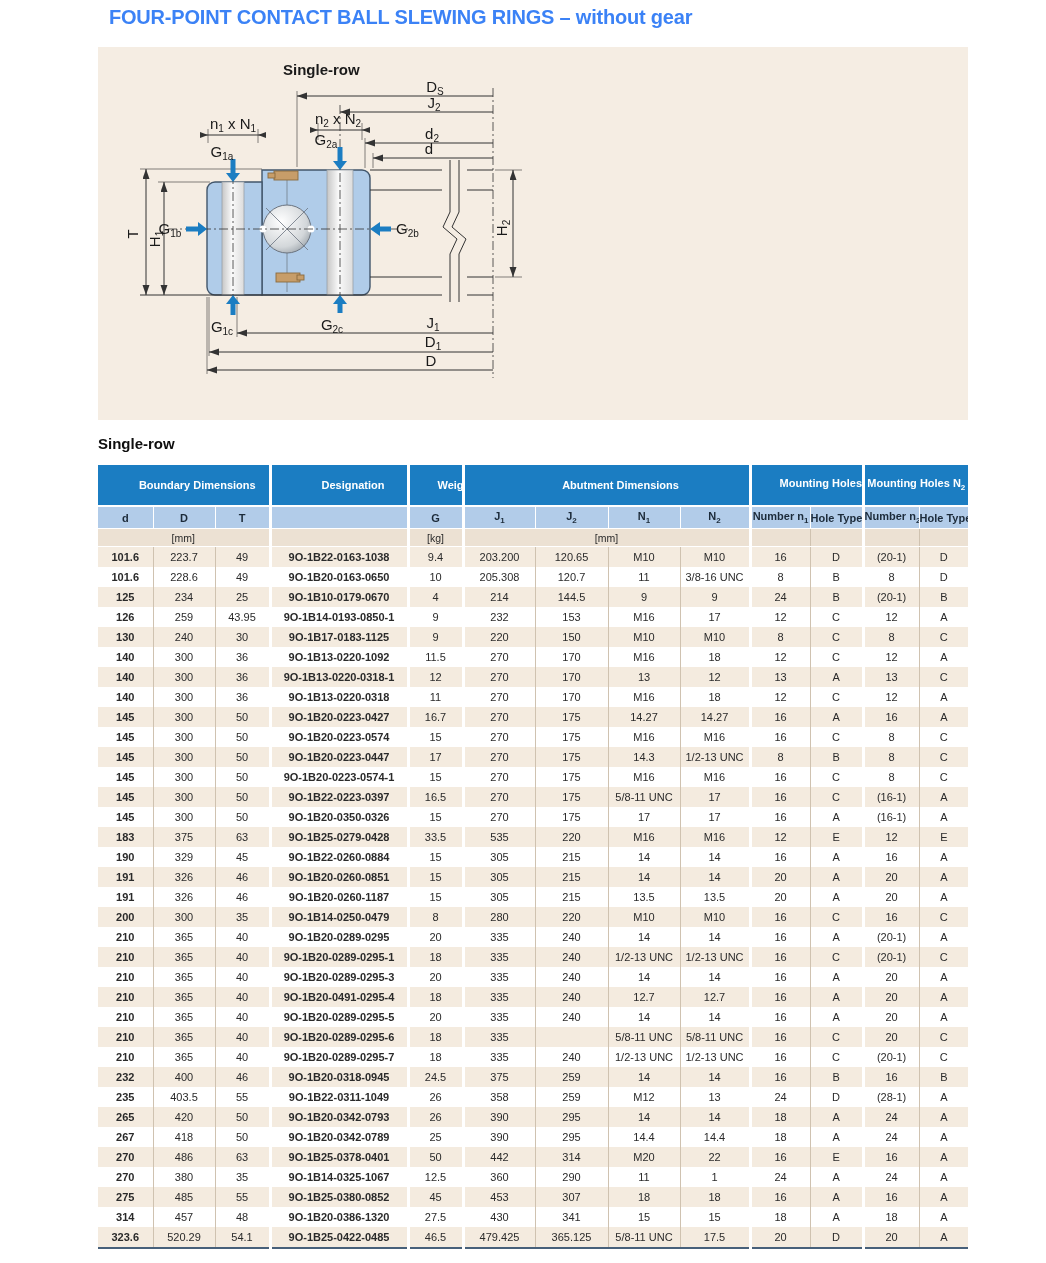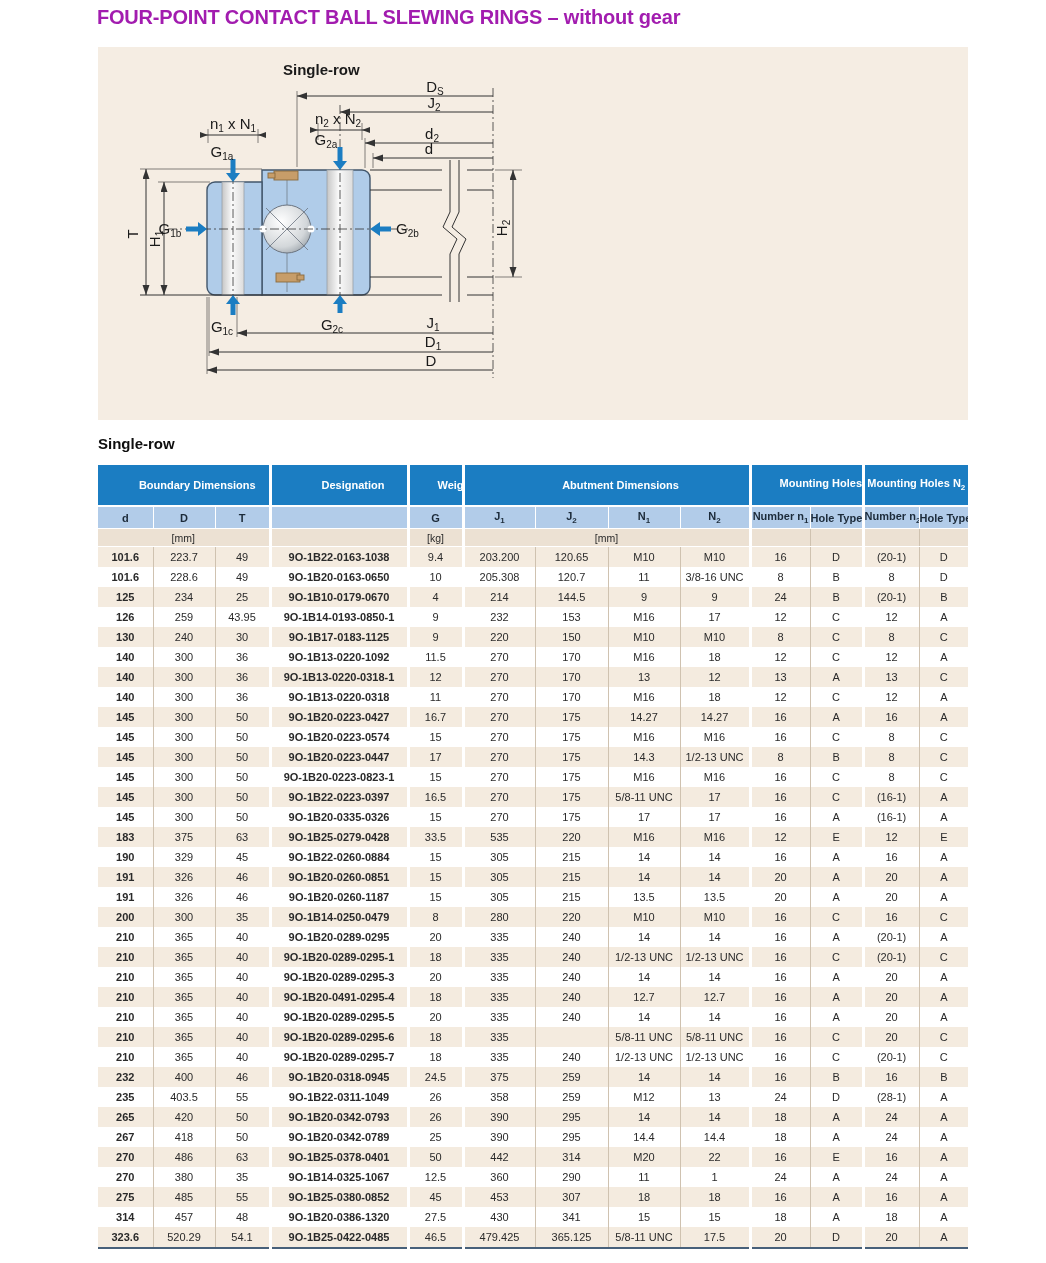--- a/index.html
+++ b/index.html
@@ -8,8 +8,8 @@
     font-family:"Liberation Sans", sans-serif;color:#222;
   }
   .page-title{
-    position:absolute;left:97px;top:6px;width:900px;
-    font-size:20px;font-weight:bold;color:#a21caf;letter-spacing:-0.2px;
+    position:absolute;left:109px;top:6px;width:900px;
+    font-size:20px;font-weight:bold;color:#3b82f6;letter-spacing:-0.2px;
   }
   .diagram-panel{
     position:absolute;left:98px;top:47px;width:870px;height:373px;

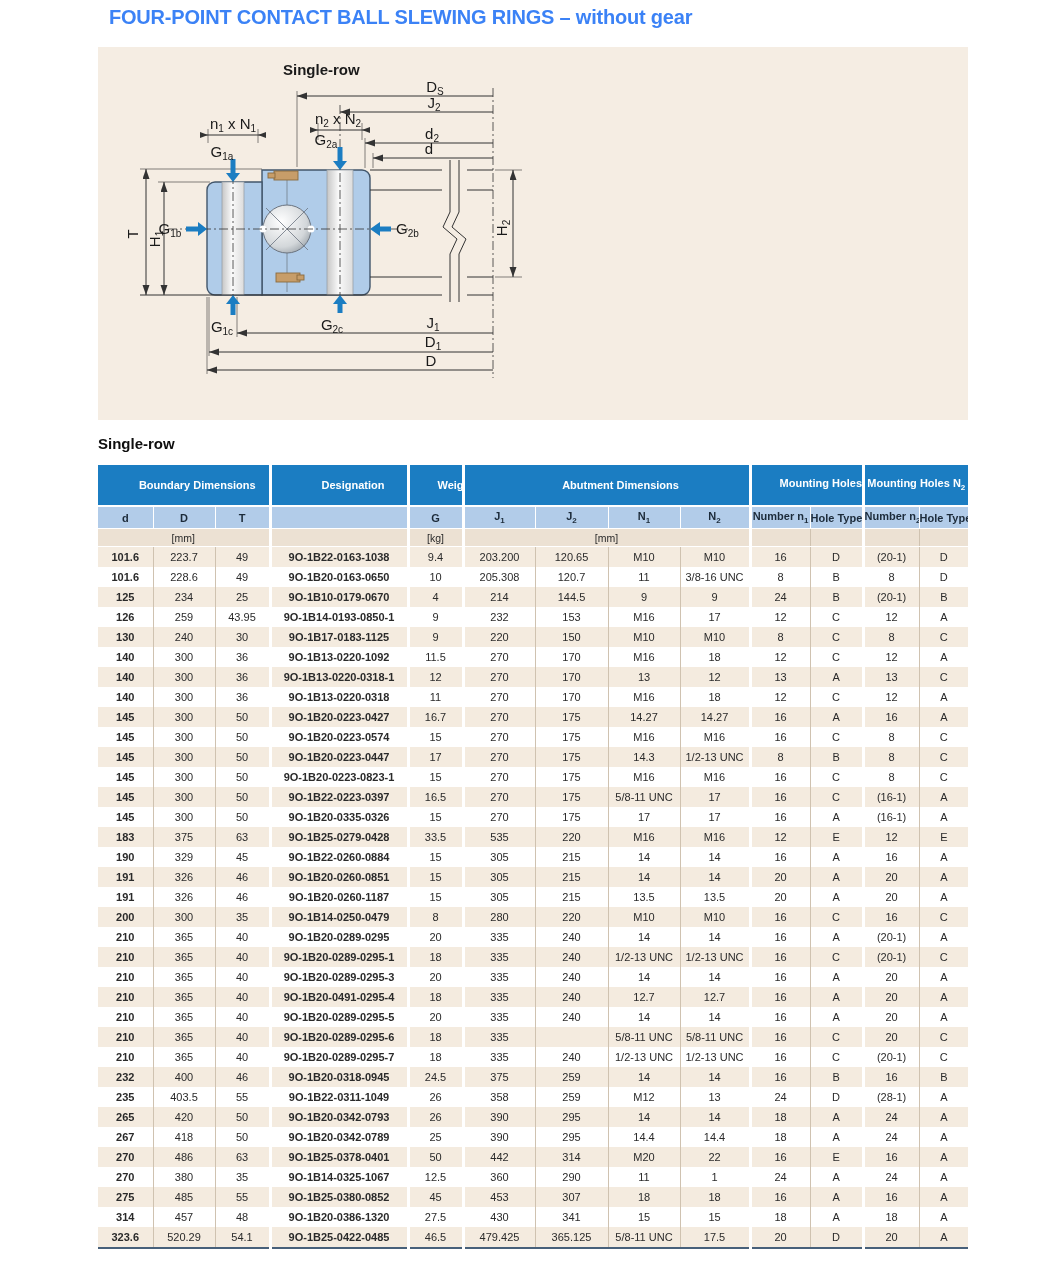--- a/index.html
+++ b/index.html
@@ -432,7 +432,7 @@
         <td class="cd">145</td>
         <td>300</td>
         <td>50</td>
-        <td class="cdes">9O-1B20-0223-0823-1</td>
+        <td class="cdes">9O-1B20-0223-0574-1</td>
         <td>15</td>
         <td>270</td>
         <td>175</td>

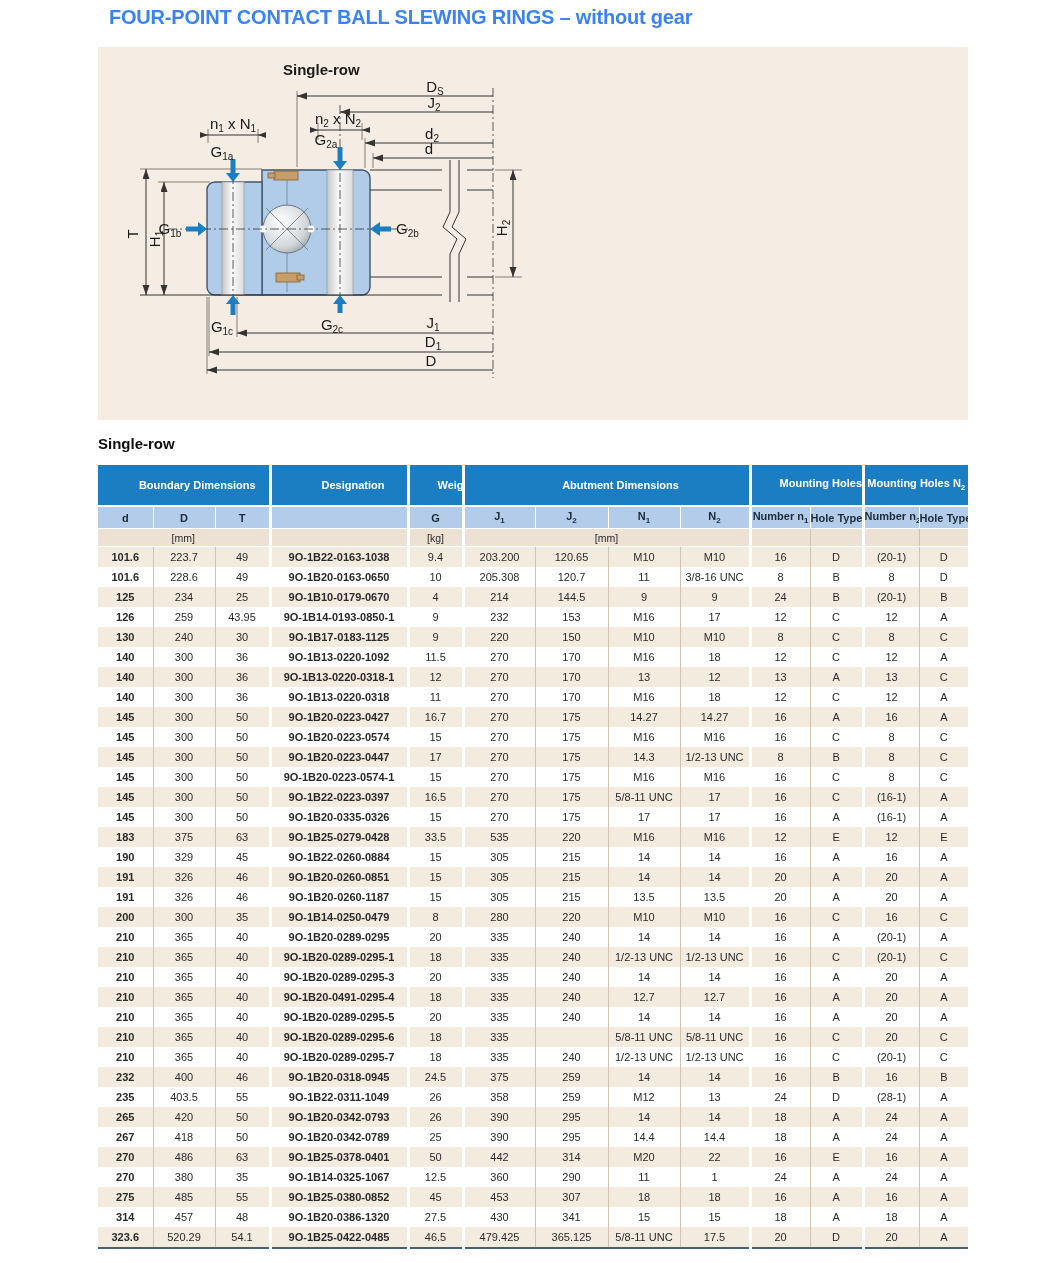--- a/index.html
+++ b/index.html
@@ -462,7 +462,7 @@
         <td class="cd">145</td>
         <td>300</td>
         <td>50</td>
-        <td class="cdes">9O-1B20-0335-0326</td>
+        <td class="cdes">9O-1B20-0350-0326</td>
         <td>15</td>
         <td>270</td>
         <td>175</td>

